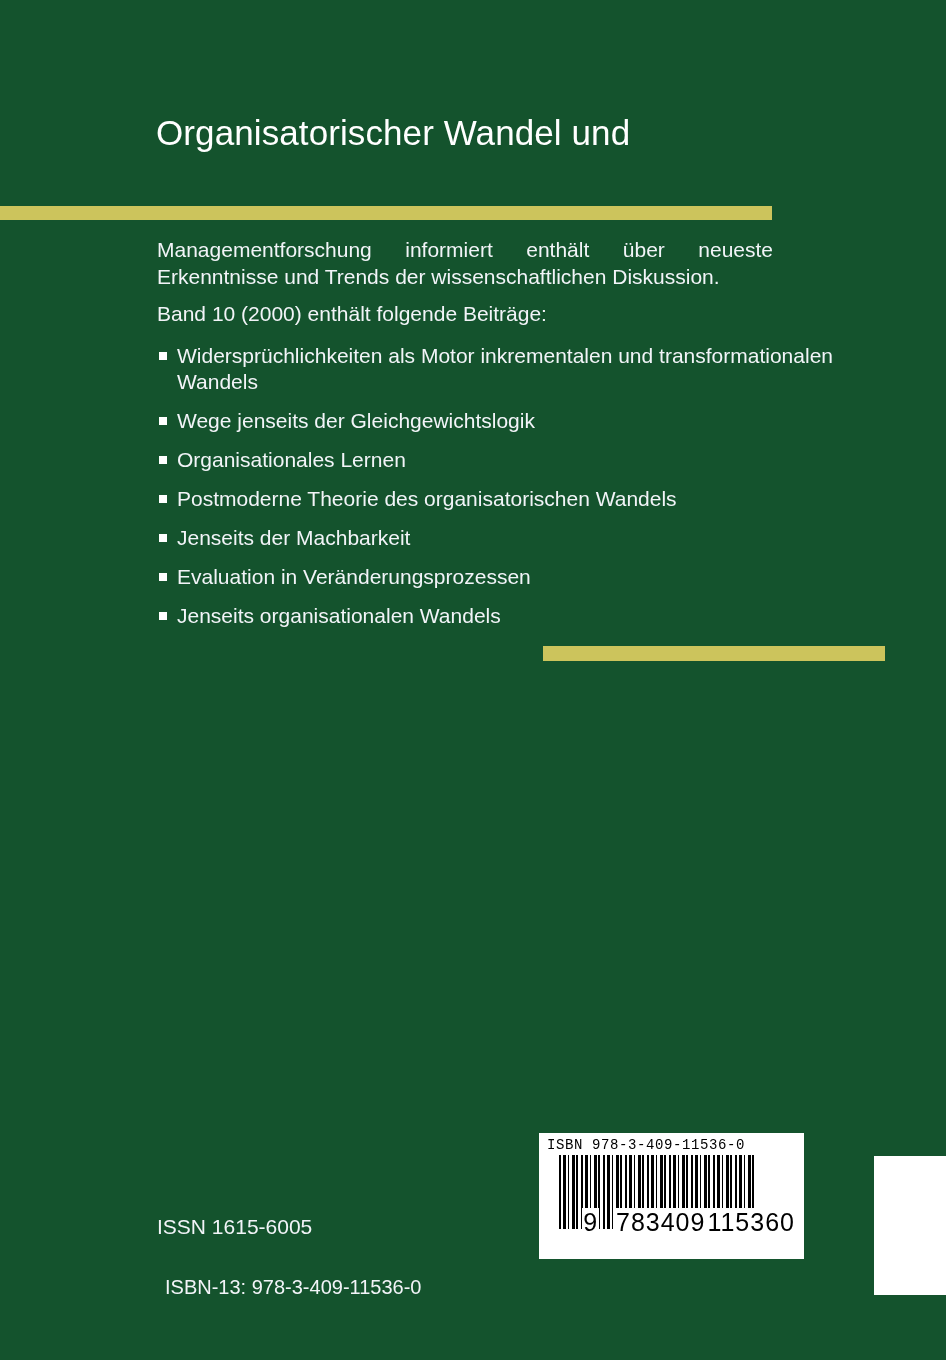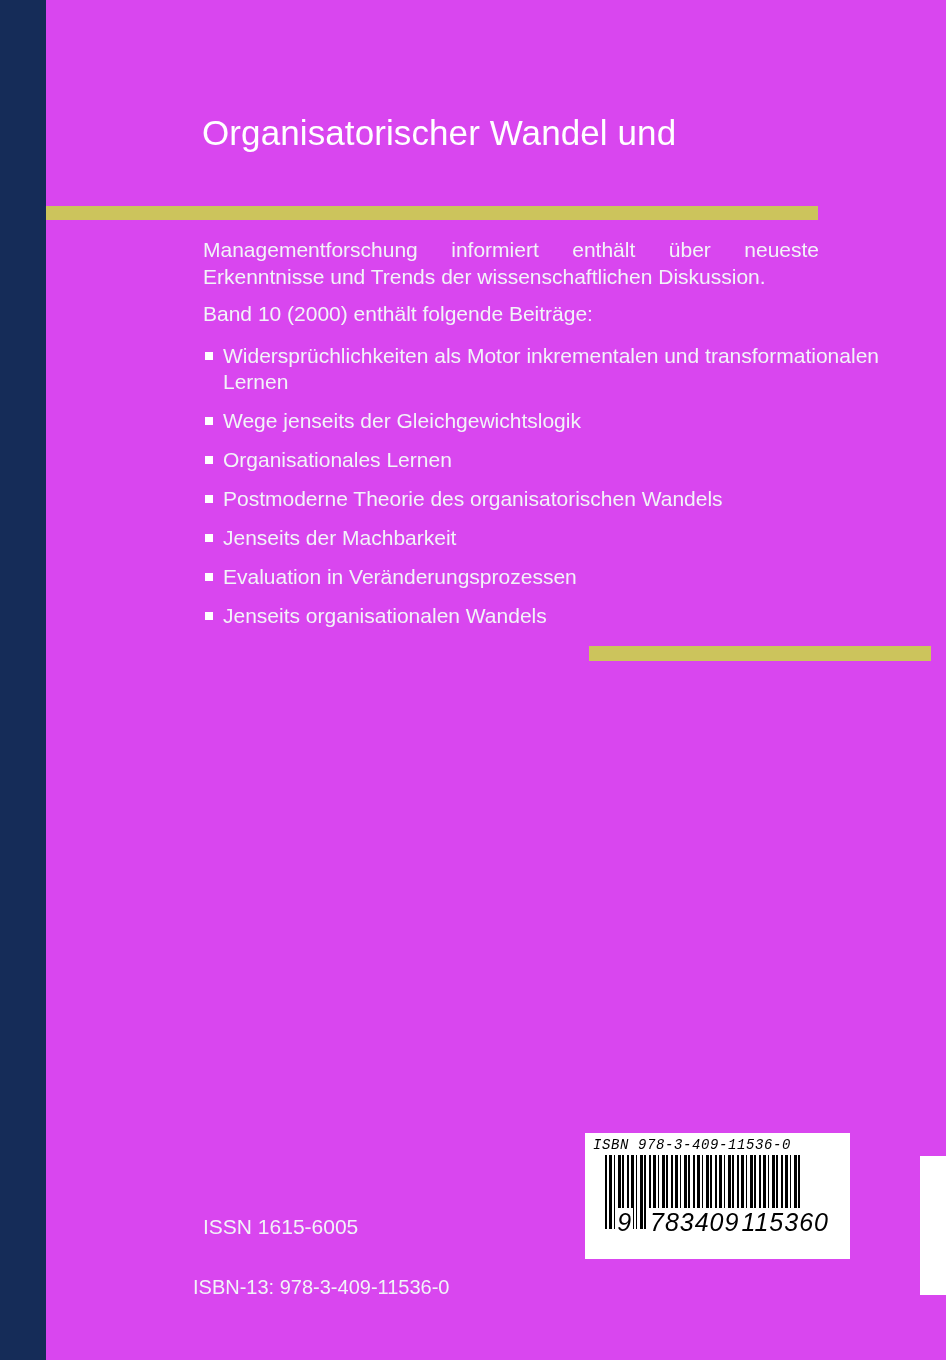--- a/index.html
+++ b/index.html
@@ -19,8 +19,7 @@
   .cover {
     position: absolute;
     inset: 0;
-    background: #d946ef;
-    margin-left: 46px;
+    background: #14532d;
   }
 
   

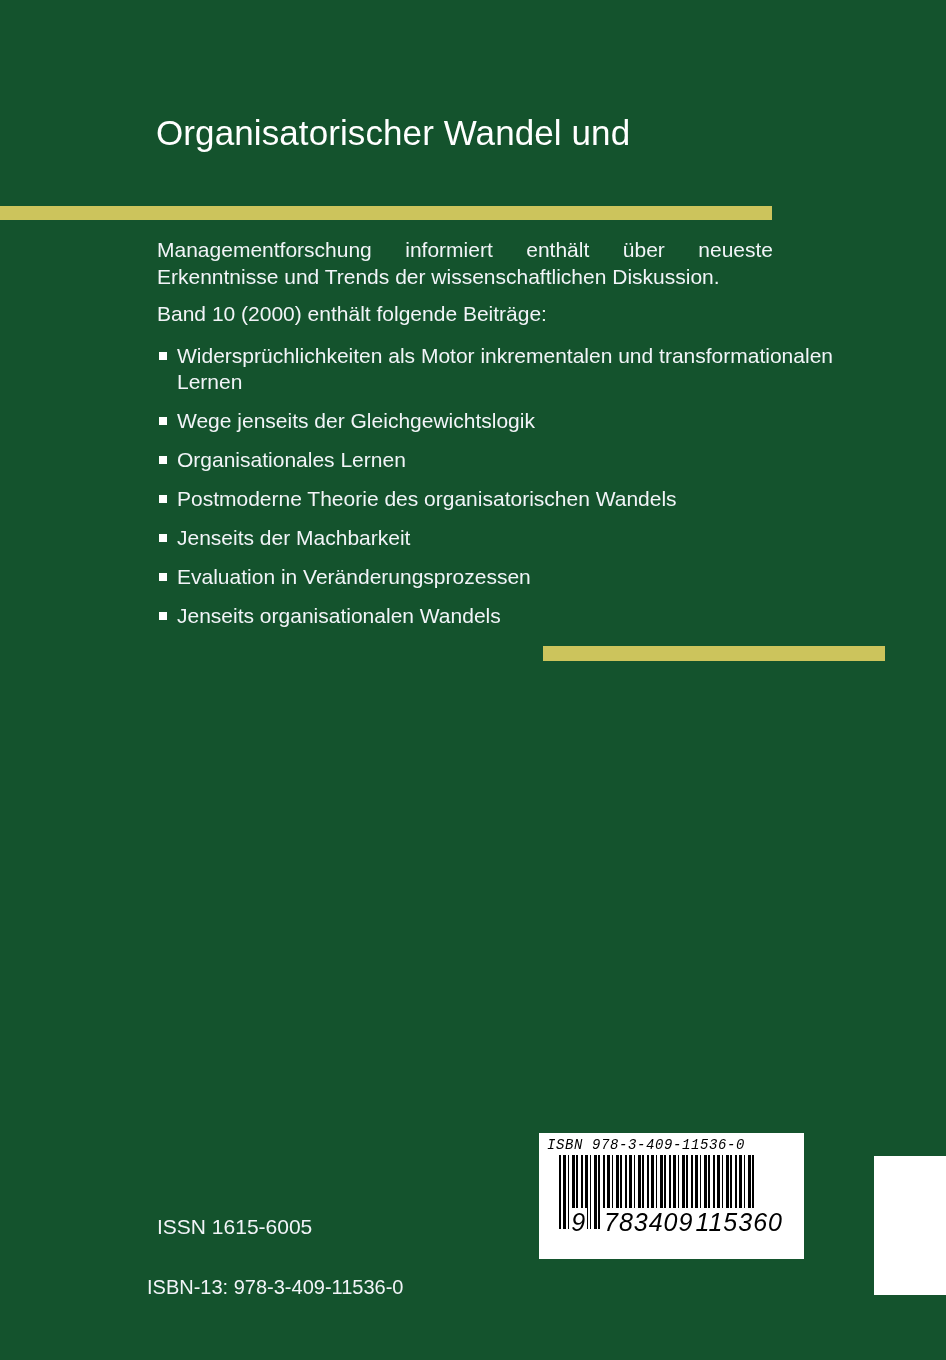--- a/index.html
+++ b/index.html
@@ -212,7 +212,7 @@
   <ul class="contents-list">
     <li>
       <span class="bullet-square"></span>
-      <span class="item-text">Widersprüchlichkeiten als Motor inkrementalen und transformationalen Lernen</span>
+      <span class="item-text">Widersprüchlichkeiten als Motor inkrementalen und transformationalen Wandels</span>
     </li>
     <li>
       <span class="bullet-square"></span>

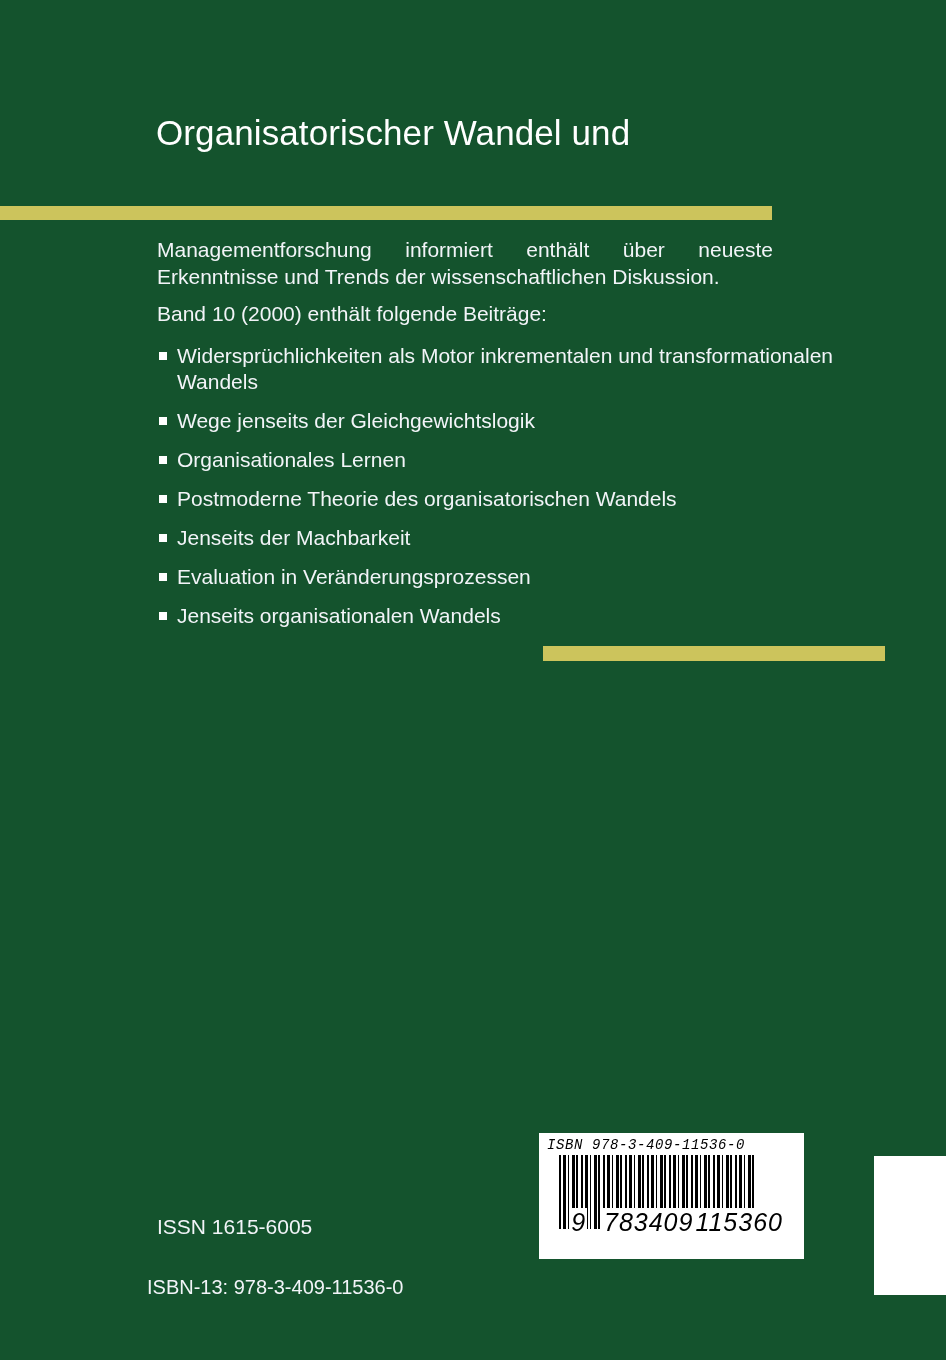--- a/index.html
+++ b/index.html
@@ -119,9 +119,8 @@
     height: 126px;
     background: #ffffff;
     box-sizing: border-box;
-    padding: 4px 20px 2px 8px;
+    padding: 4px 8px 2px 8px;
     overflow: hidden;
-    font-style: italic;
   }
   .barcode-isbn-text {
     color: #000000;

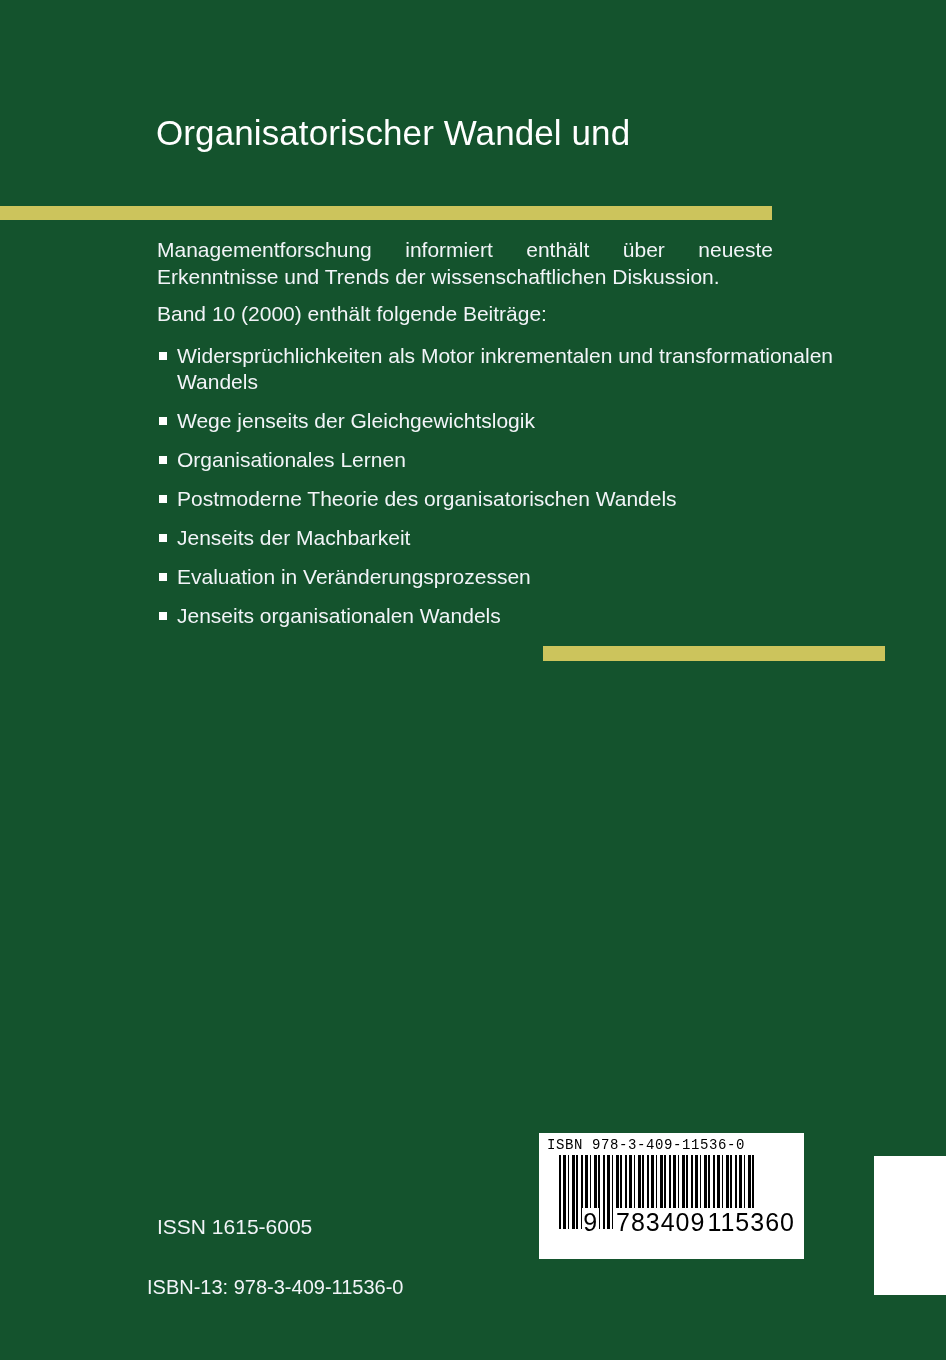--- a/index.html
+++ b/index.html
@@ -185,7 +185,7 @@
   }
   .isbn-line {
     position: absolute;
-    left: 147px;
+    left: 165px;
     top: 1274px;
     color: #f2f4f8;
     font-size: 20px;

